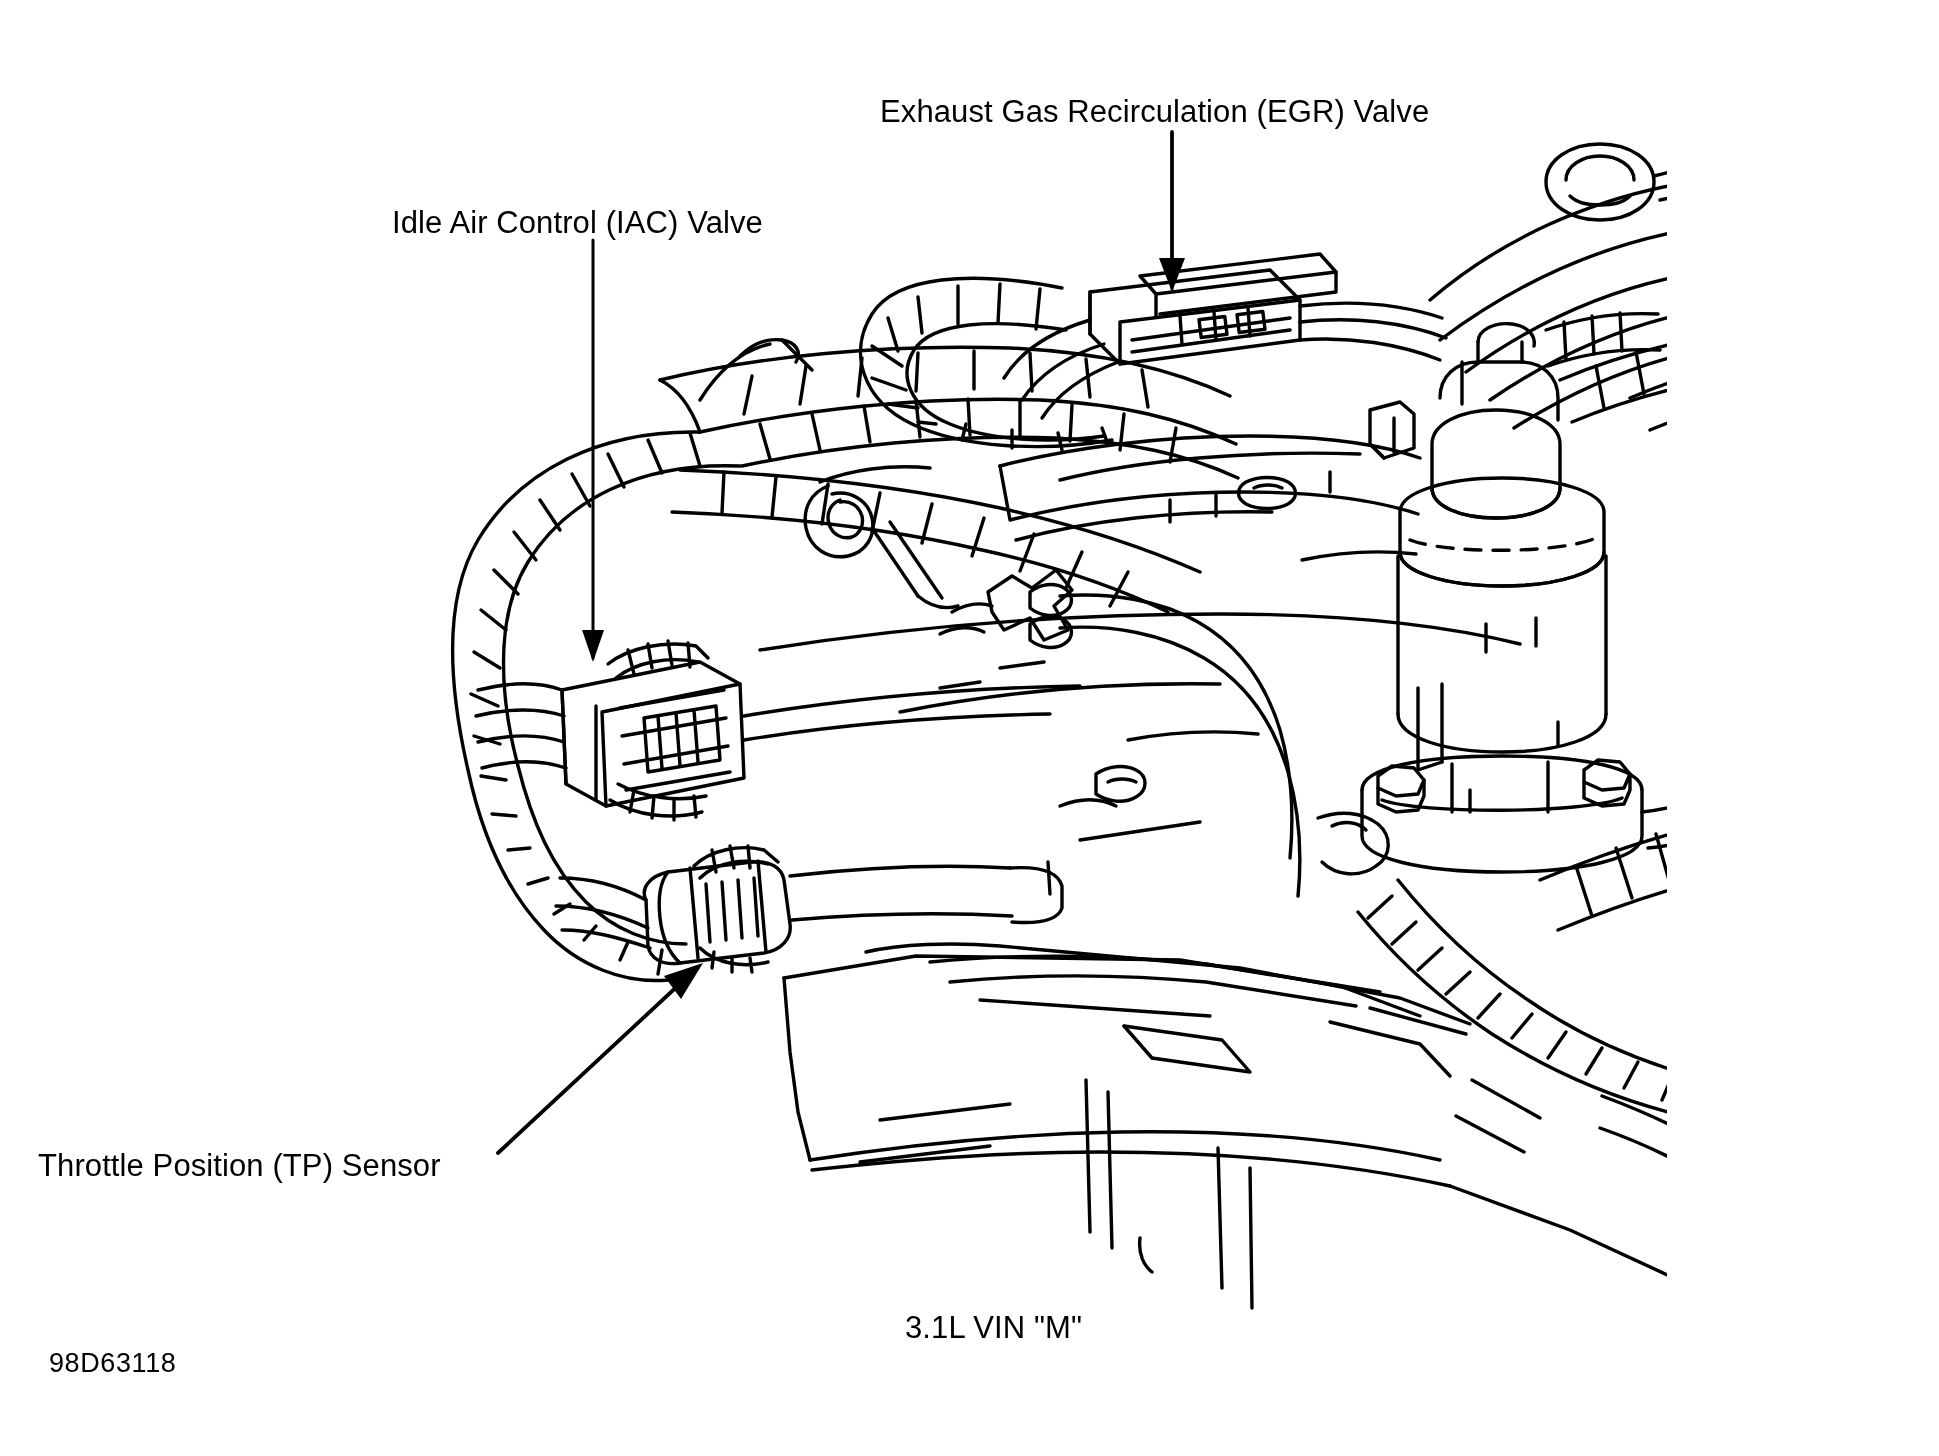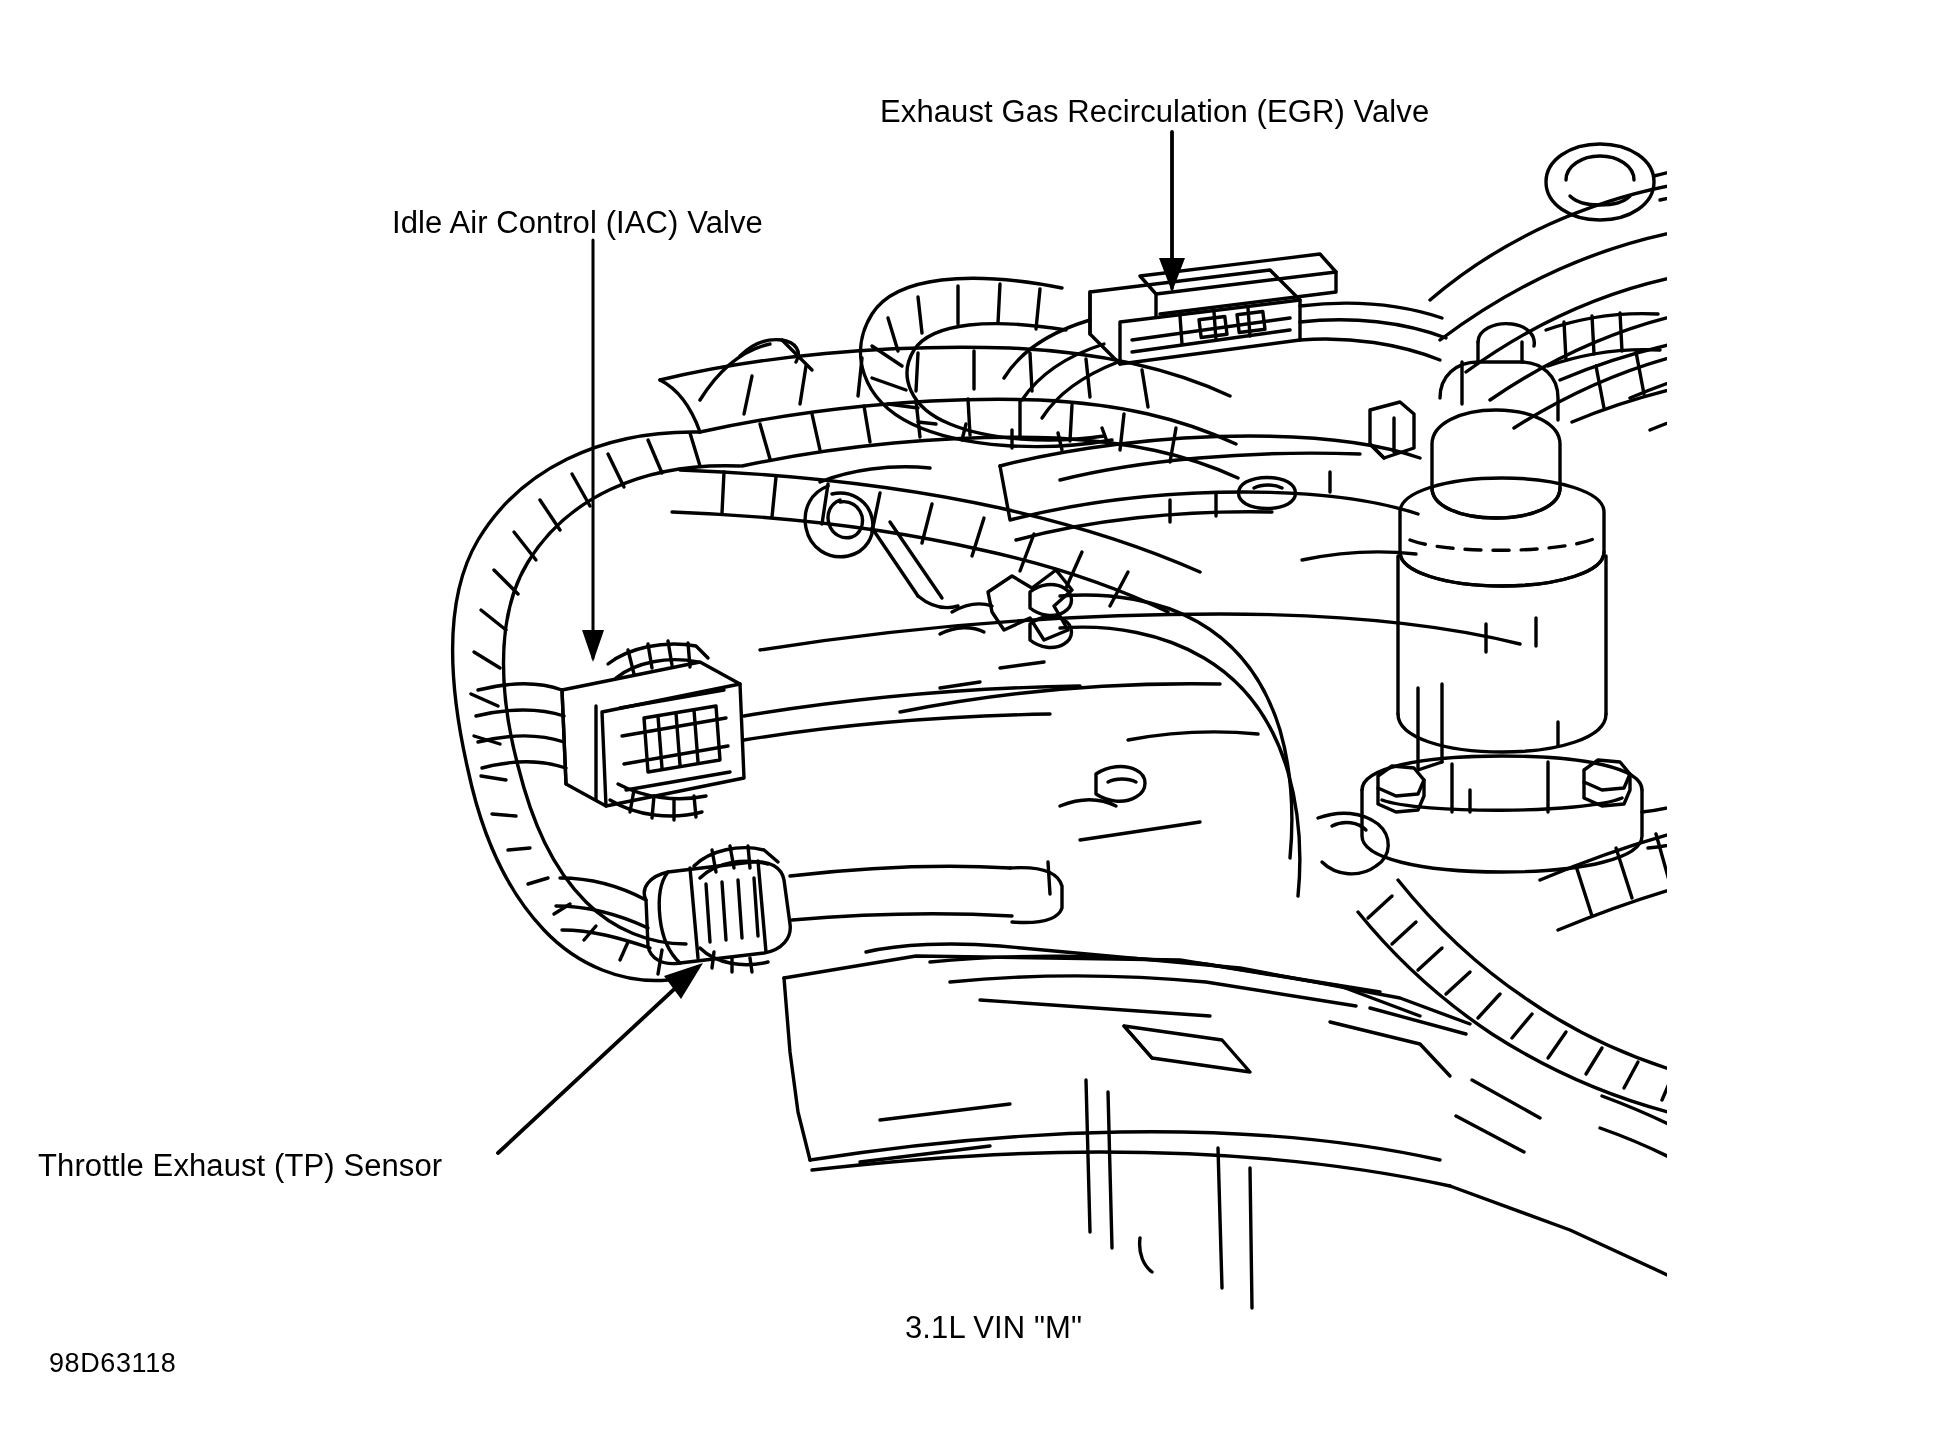--- a/index.html
+++ b/index.html
@@ -512,7 +512,7 @@
 
   <div class="callout-label" id="label-iac">Idle Air Control (IAC) Valve</div>
 
-  <div class="callout-label" id="label-tp">Throttle Exhaust (TP) Sensor</div>
+  <div class="callout-label" id="label-tp">Throttle Position (TP) Sensor</div>
 
   <div class="callout-label" id="caption">3.1L VIN "M"</div>
 

